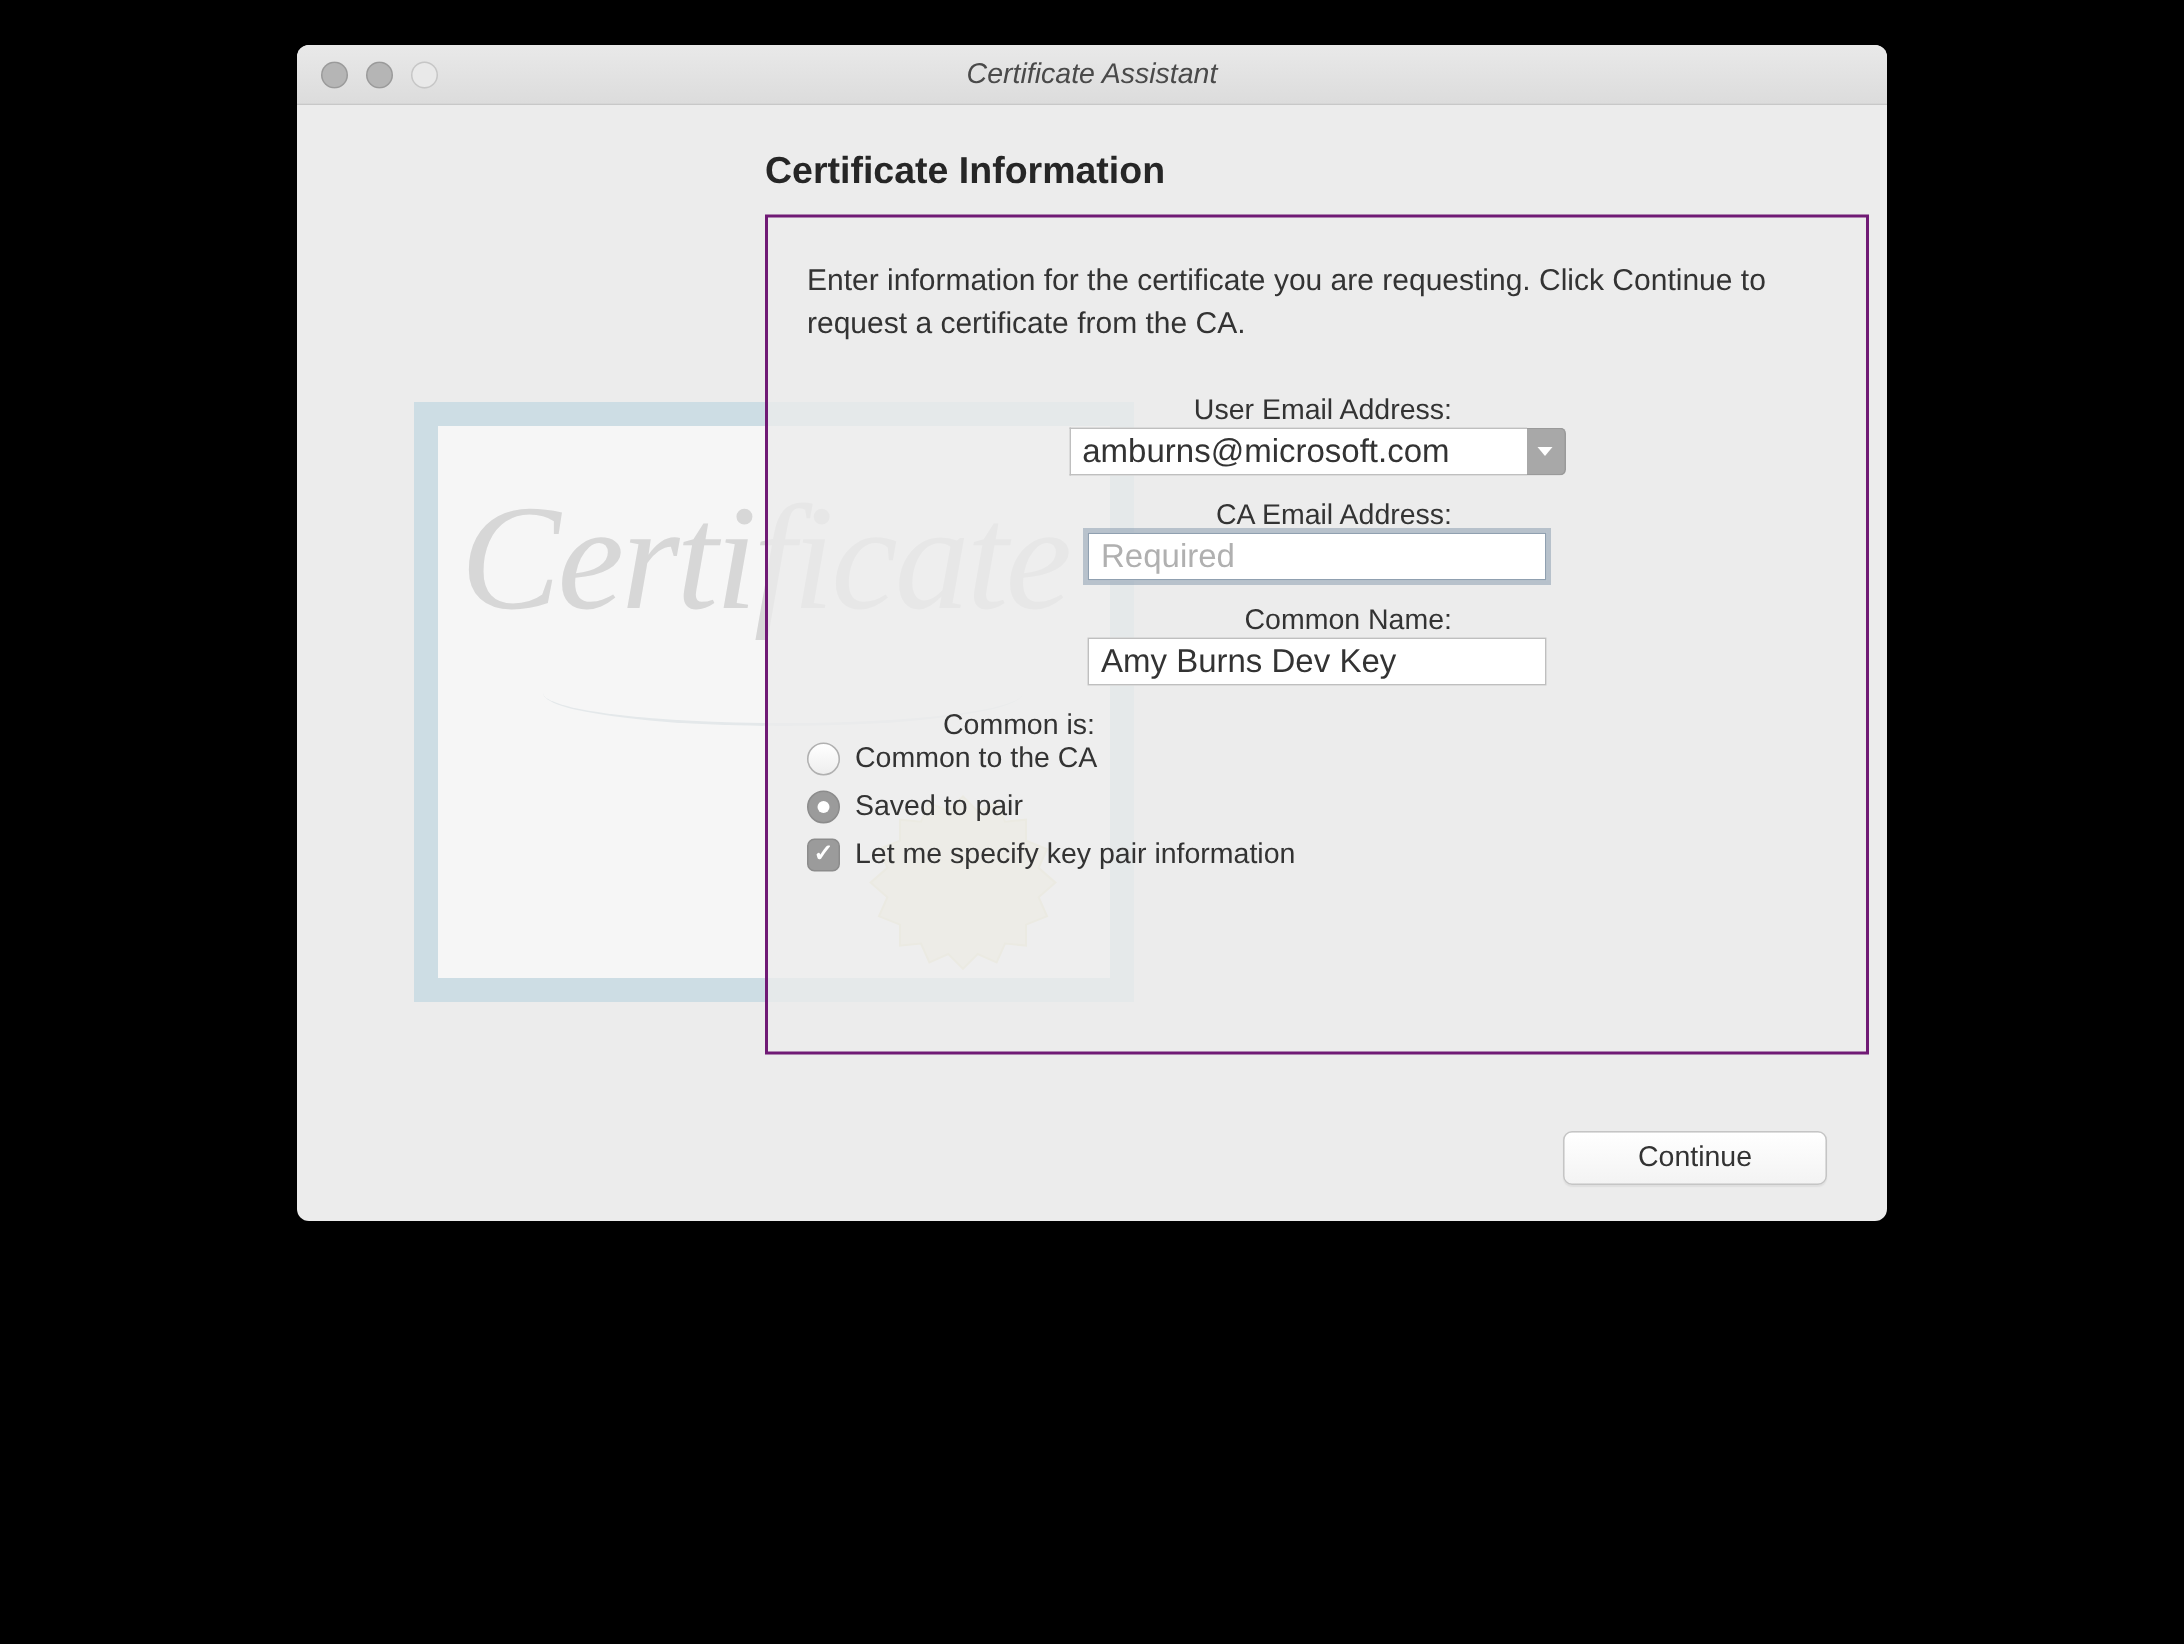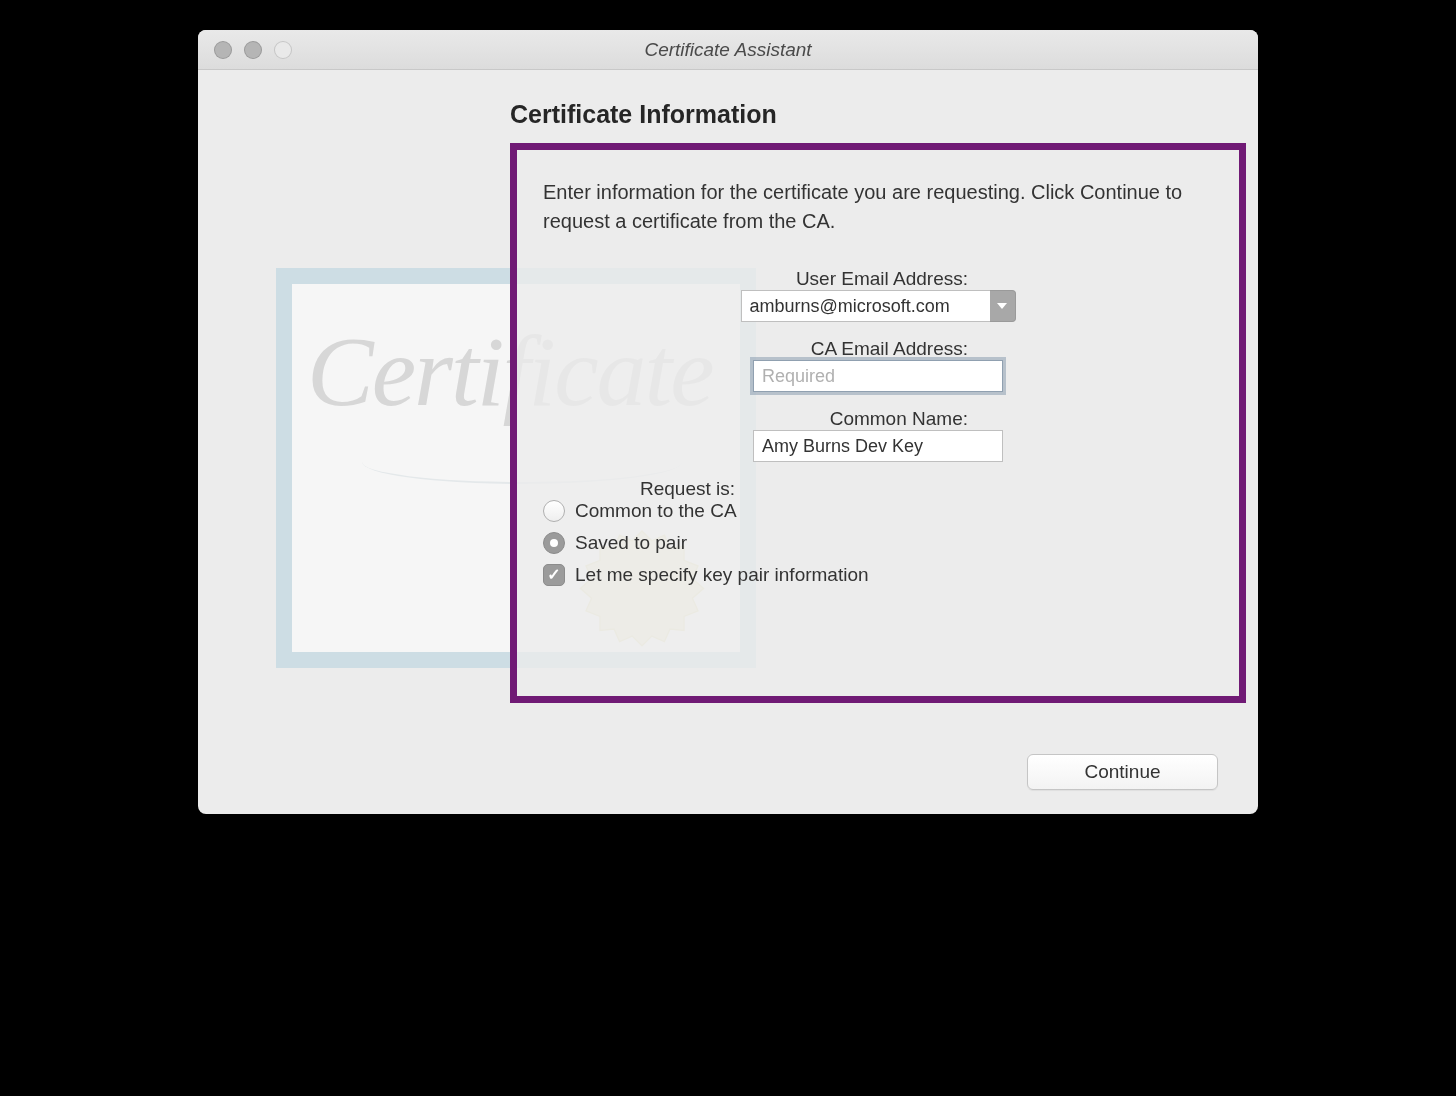--- a/index.html
+++ b/index.html
@@ -113,7 +113,7 @@
       margin-bottom: 14px;
     }
     .panel {
-      border: 7px solid #701a75;
+      border: 2px solid #701a75;
       background: rgba(236,236,236,0.78);
       padding: 28px 26px 24px 26px;
       min-height: 560px;

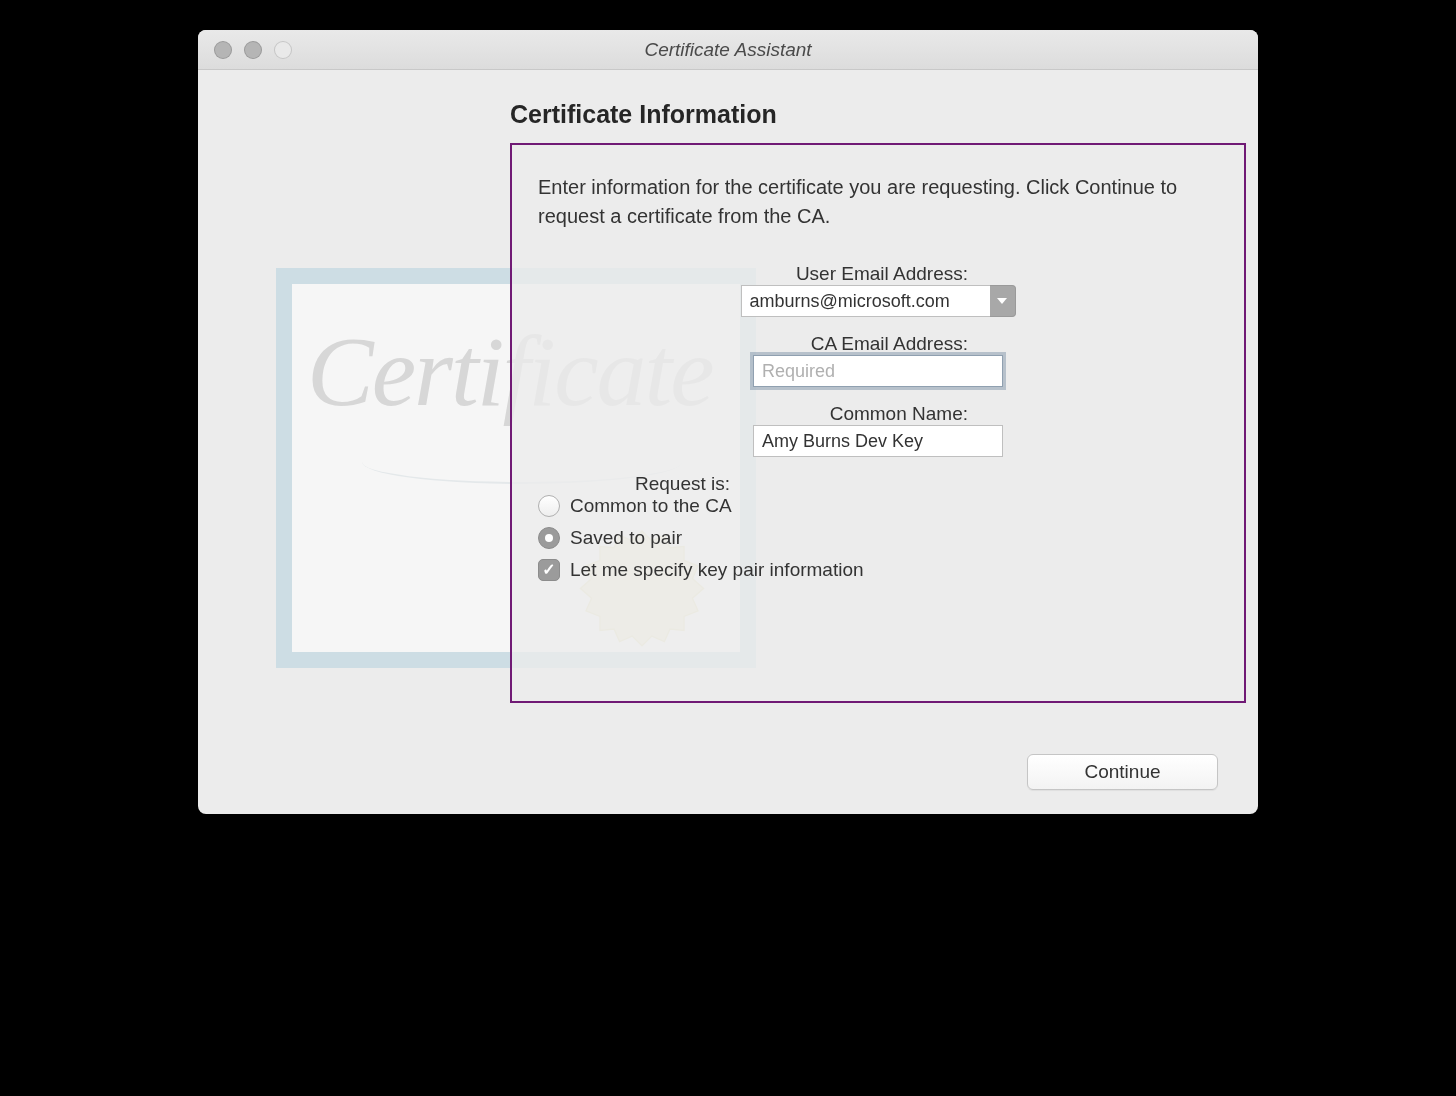--- a/index.html
+++ b/index.html
@@ -148,7 +148,7 @@
       border: 1px solid #bfbfbf;
       background: #fff;
       padding: 0 8px;
-      font-size: 18px;
+      font-size: 22px;
       color: #333;
       outline: none;
     }

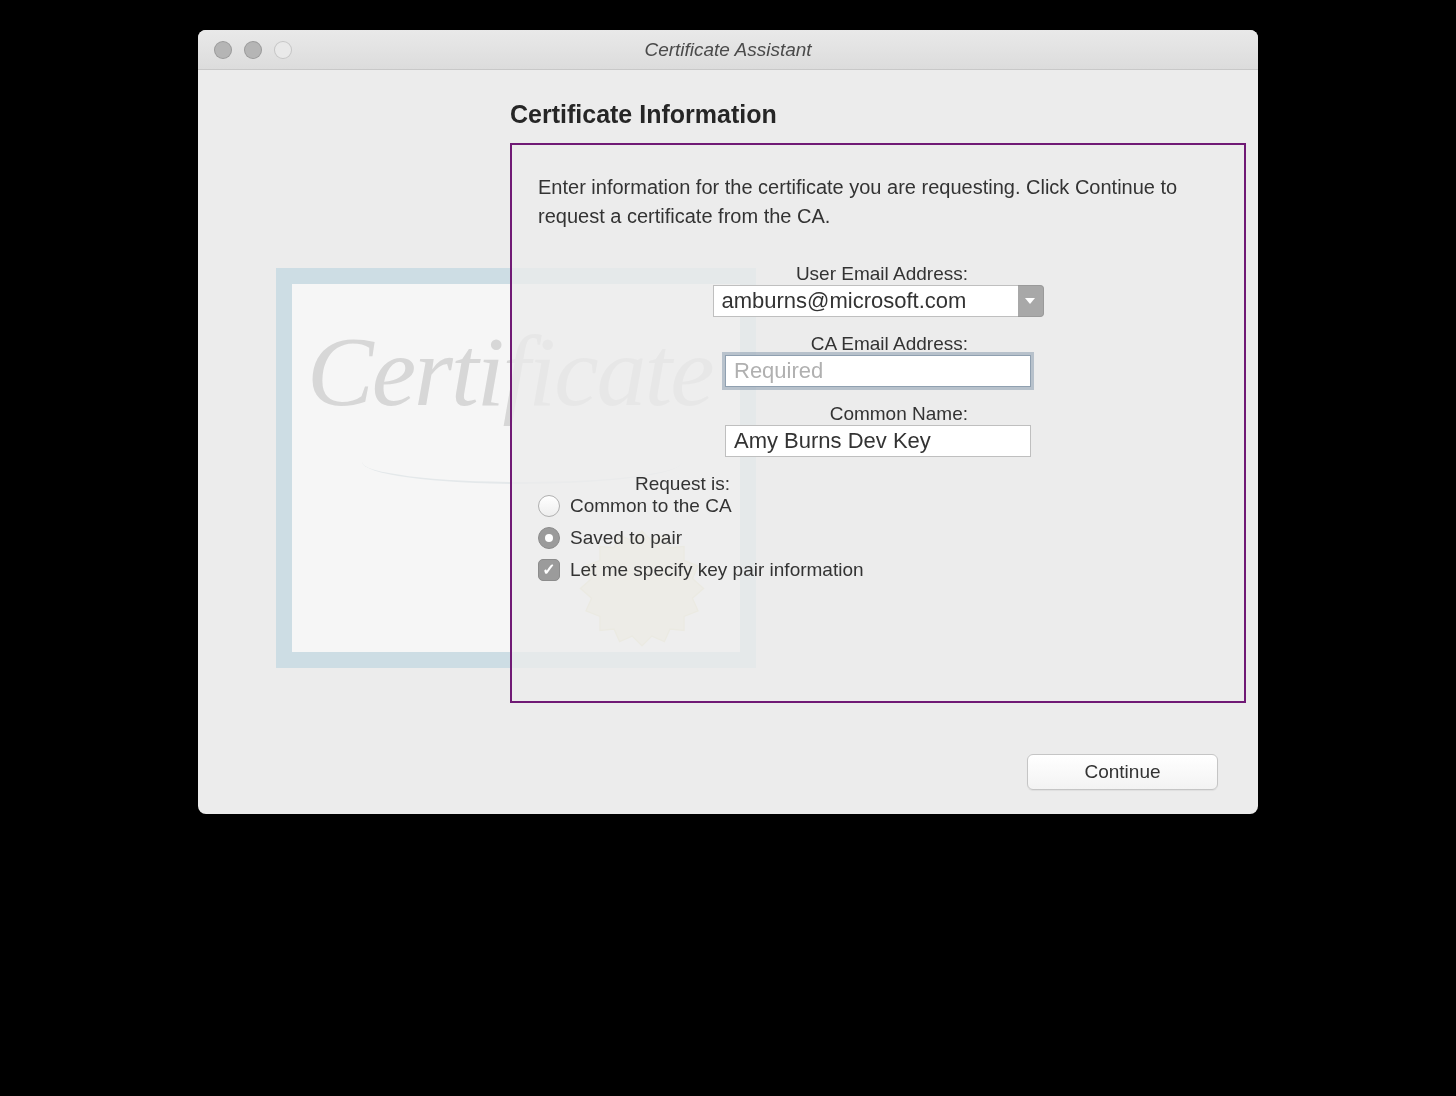--- a/index.html
+++ b/index.html
@@ -295,7 +295,7 @@
         </div>
 
         <div class="form-row request-row">
-          <div class="form-label">Request is:</div>
+          <div class="form-label">Common is:</div>
           <div style="flex:1">
             <div class="option-row">
               <div class="radio"></div>

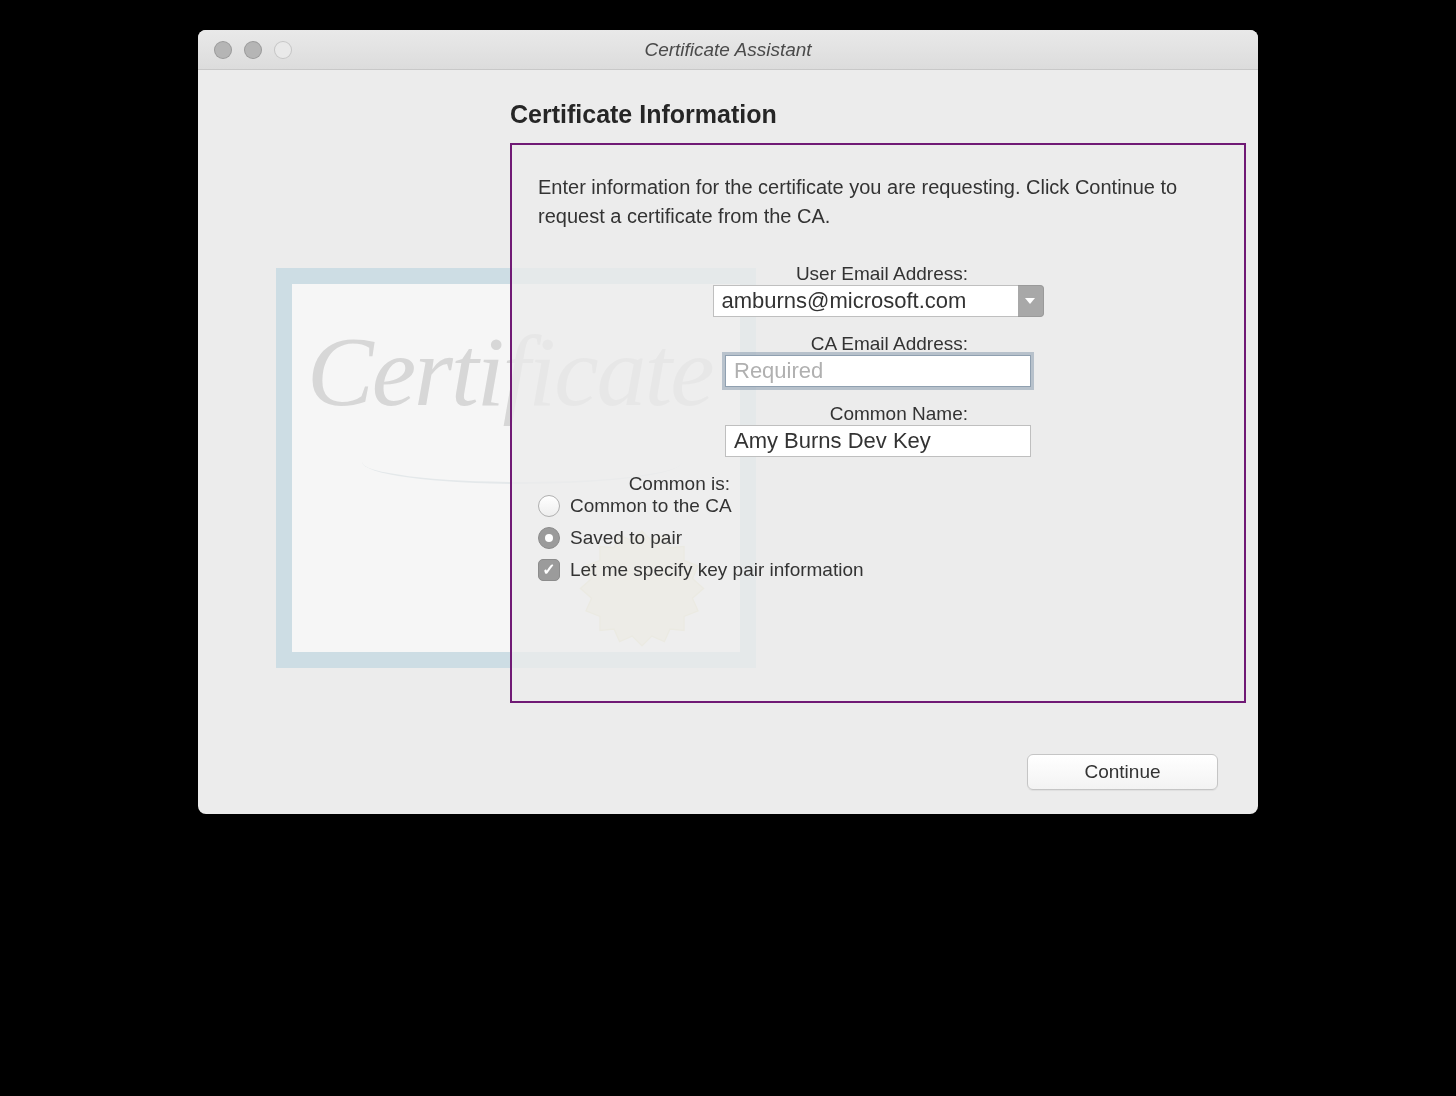--- a/index.html
+++ b/index.html
@@ -226,7 +226,7 @@
       bottom: 24px;
     }
     .continue-btn {
-      width: 191px;
+      width: 176px;
       height: 36px;
       background: linear-gradient(#fff, #f3f3f3);
       border: 1px solid #c5c5c5;

